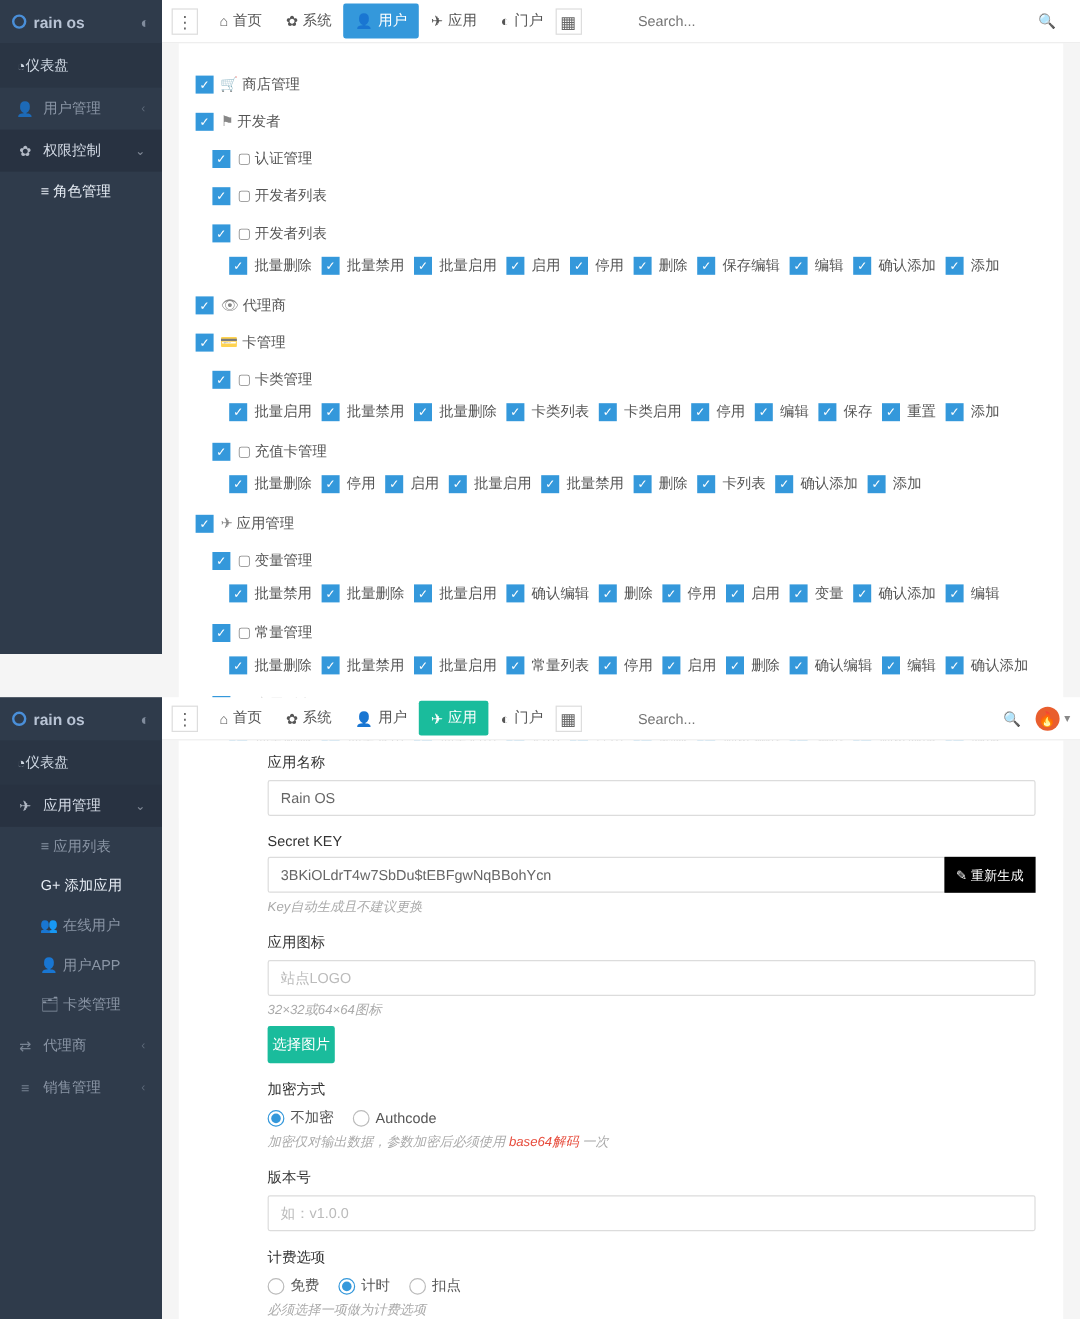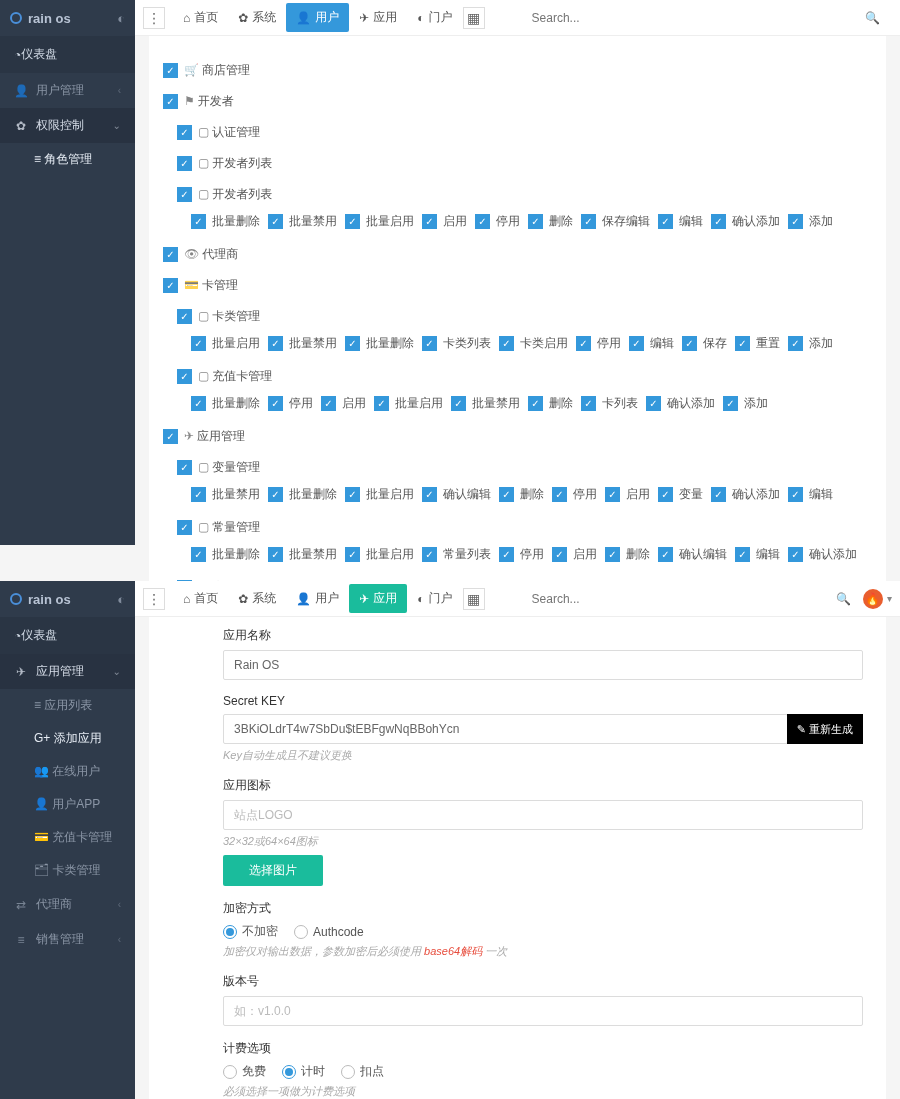--- a/index.html
+++ b/index.html
@@ -501,7 +501,6 @@
           <div class="side-sub active"><span class="ic">G+ </span><span>添加应用</span></div>
           <div class="side-sub"><span class="ic">👥 </span><span>在线用户</span></div>
           <div class="side-sub"><span class="ic">👤 </span><span>用户APP</span></div>
-          <div class="side-sub"><span class="ic">💳 </span><span>充值卡管理</span></div>
           <div class="side-sub"><span class="ic">🗂 </span><span>卡类管理</span></div>
         </div>
     <div class="side-item">

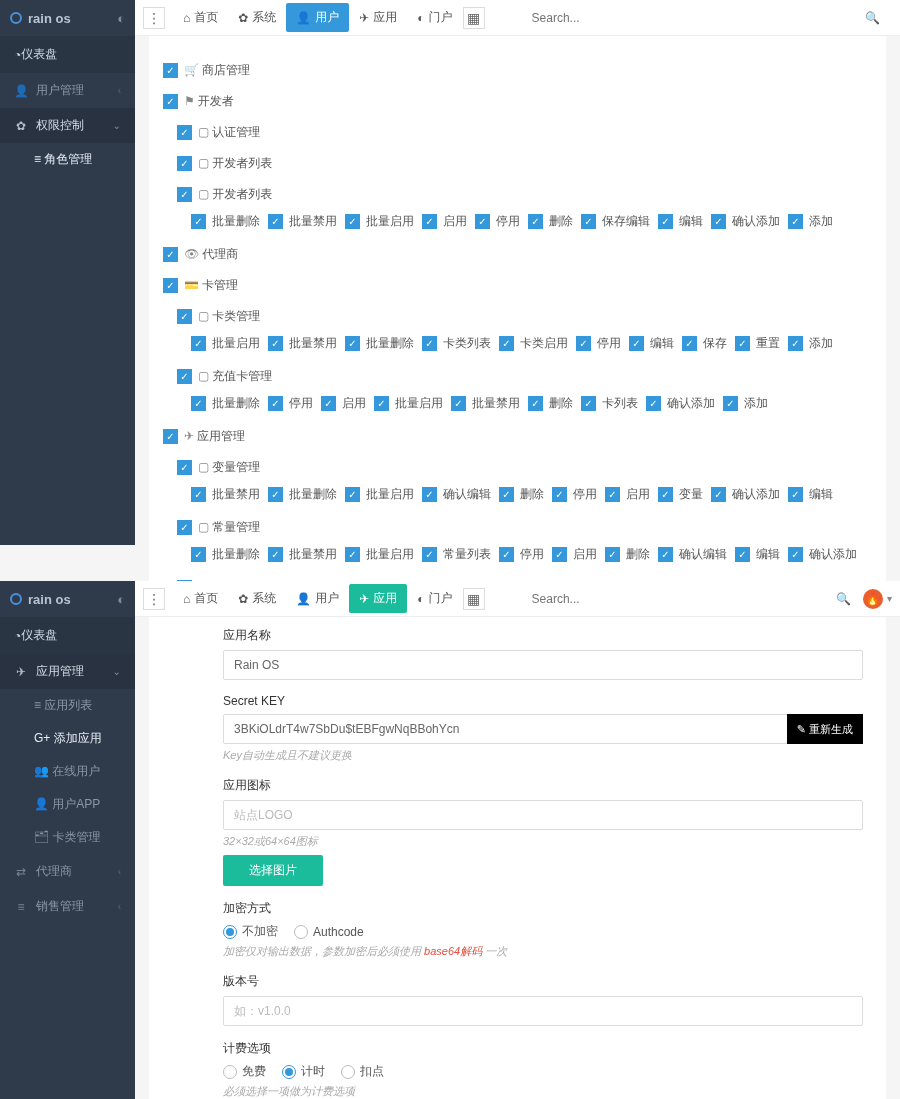--- a/index.html
+++ b/index.html
@@ -49,7 +49,7 @@
 .submit-row { margin: 16px 0 0 56px; }
 .btn-blue { background: #3498db; color: #fff; border: none; padding: 7px 14px; font-size: 12px; border-radius: 2px; cursor: pointer; display: inline-flex; align-items: center; }
 .btn-blue .ic { margin-right: 4px; }
-.btn-green { background: #1abc9c; color: #fff; border: none; padding: 7px 26px; font-size: 12px; border-radius: 2px; cursor: pointer; }
+.btn-green { background: #1abc9c; color: #fff; border: none; padding: 7px 4px; font-size: 12px; border-radius: 2px; cursor: pointer; }
 .btn-orange { background: #000000; color: #fff; border: none; padding: 5px 10px; font-size: 11px; cursor: pointer; }
 
 

